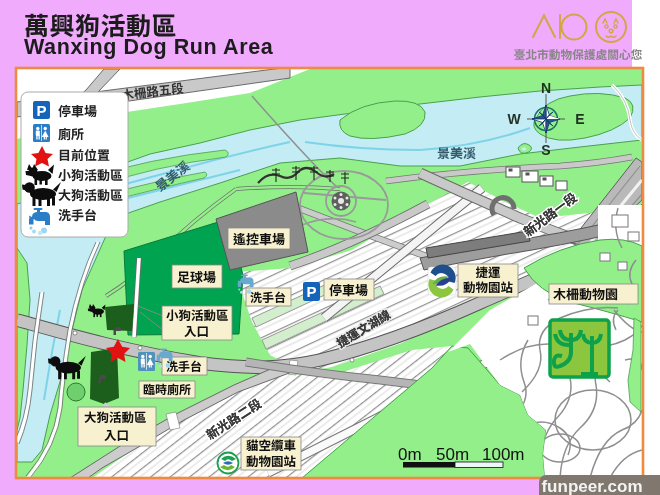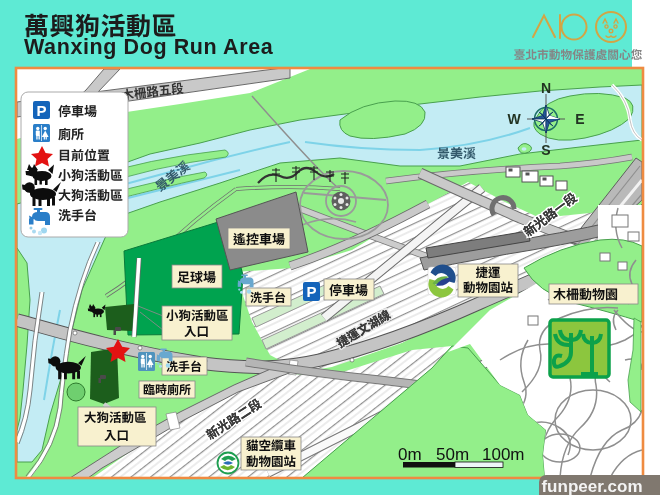--- a/index.html
+++ b/index.html
@@ -4,7 +4,7 @@
 <style>
   html,body{margin:0;padding:0;background:#ffffff;}
   body{width:660px;height:495px;overflow:hidden;font-family:"Liberation Sans",sans-serif;}
-  #stage{position:relative;width:632px;height:495px;background:#5eead4;}
+  #stage{position:relative;width:632px;height:495px;background:#f0abfc;}
   svg{position:absolute;top:0;left:0;}
   text{font-family:"Liberation Sans",sans-serif;}
 </style>

